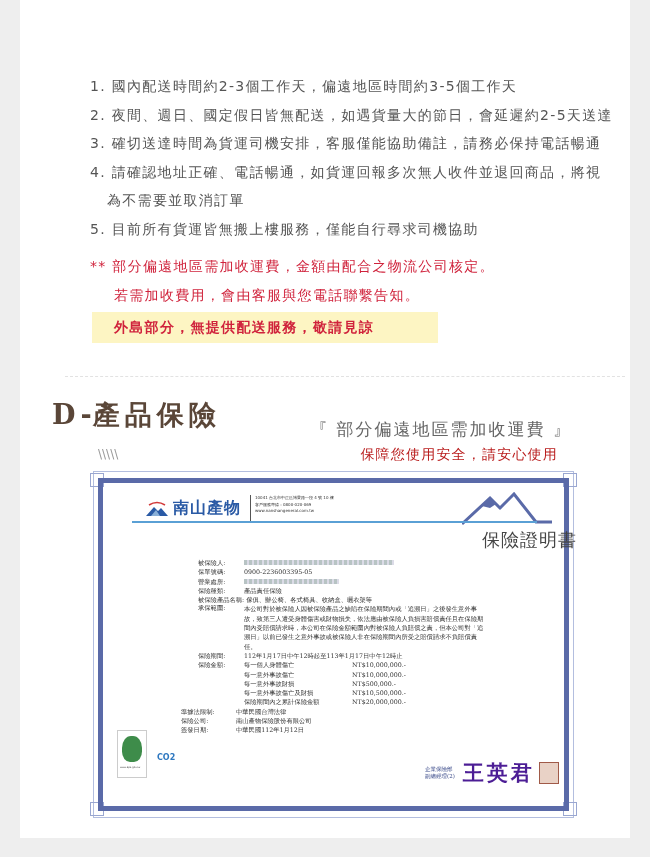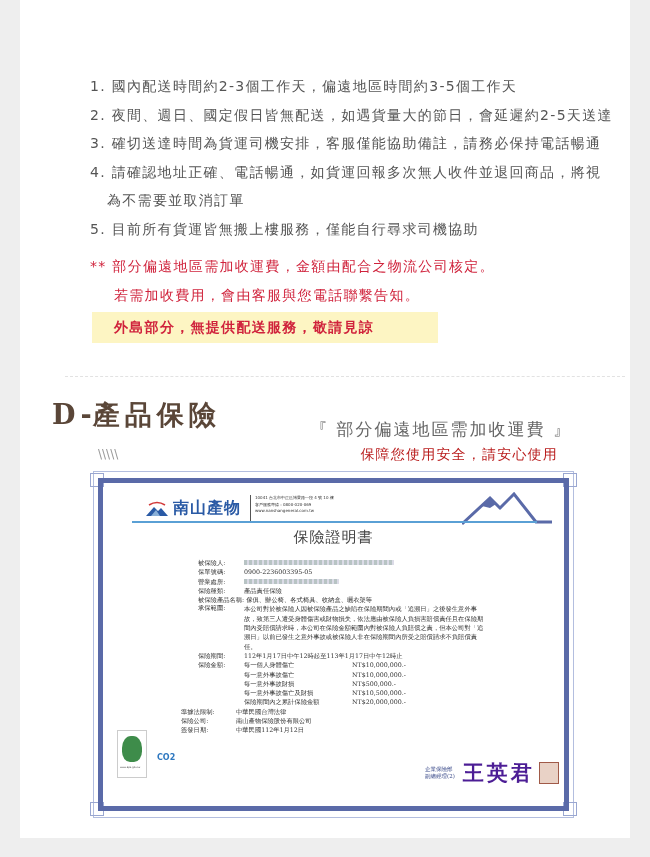--- a/index.html
+++ b/index.html
@@ -57,7 +57,7 @@
   .addr { position: absolute; left: 165px; top: 27px; font-size: 4px; line-height: 6.5px; color: #333; white-space: nowrap; }
   .head-line { position: absolute; left: 42px; top: 53px; width: 405px; height: 2px; background: #5aa0d5; }
   .mountain { position: absolute; left: 372px; top: 24px; width: 90px; height: 36px; }
-  .cert-title { position: absolute; left: 0; right: 0; top: 60px; text-align: center; color: #444; font-size: 15px; letter-spacing: 1px; }
+  .cert-title { position: absolute; left: 0; right: 0; top: 60px; text-align: right; color: #444; font-size: 18px; letter-spacing: 1px; }
   .fields { position: absolute; left: 108px; top: 90px; font-family: "DejaVu Serif", "Liberation Serif", serif; font-size: 6.3px; color: #333; }
   .row { display: flex; height: 9.3px; line-height: 9.3px; white-space: nowrap; }
   .row .k { width: 46px; }

